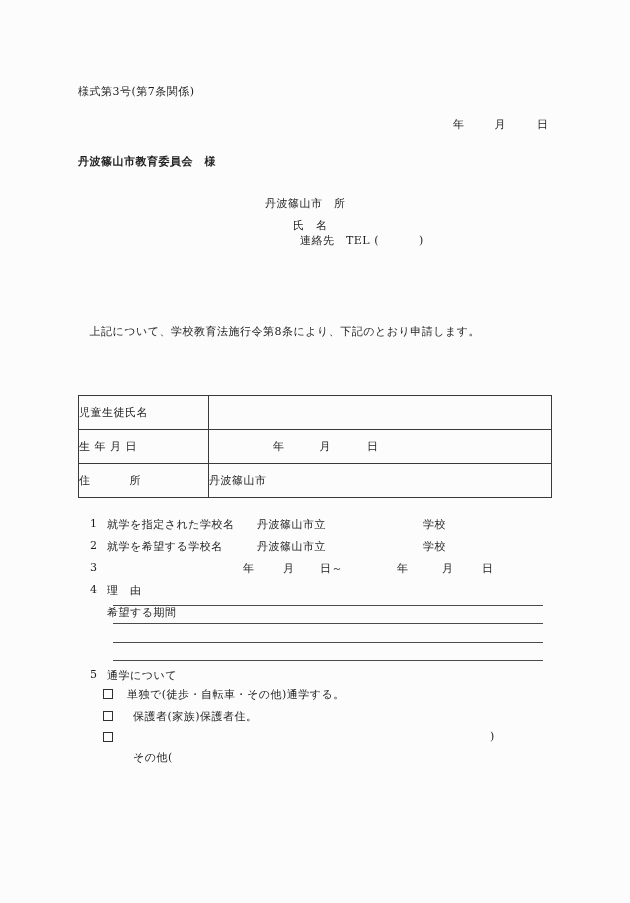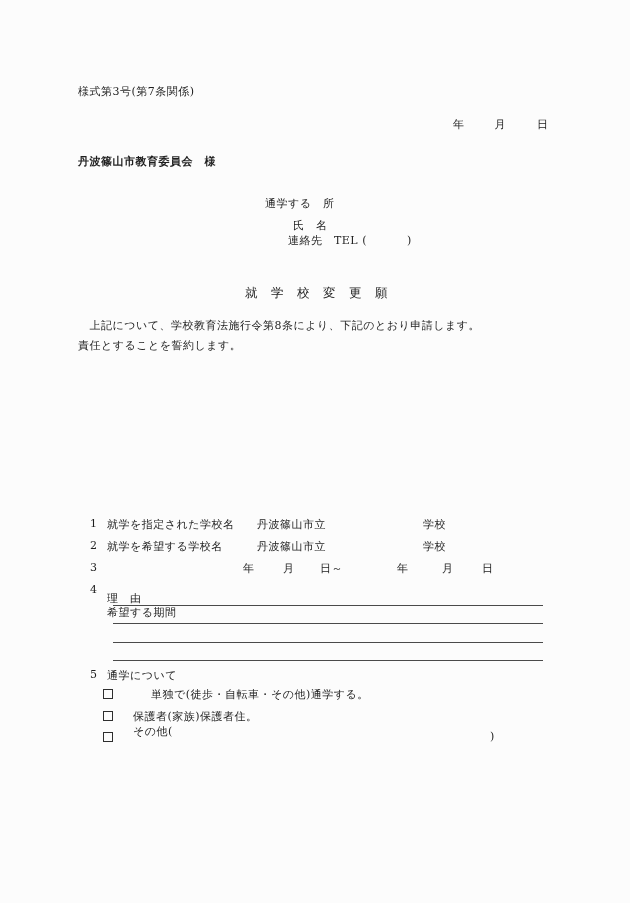--- a/index.html
+++ b/index.html
@@ -75,7 +75,7 @@
 
   <div class="abs" style="left:78px; top:154px;font-weight:bold;">丹波篠山市教育委員会　様</div>
 
-  <div class="abs" style="left:265px; top:196px;">通学する　所</div>
+  <div class="abs" style="left:265px; top:196px;">丹波篠山市　所</div>
   <div class="abs" style="left:293px; top:218px;">氏　名</div>
   <div class="abs" style="left:288px; top:233px;text-align:right;">
     <span>連絡先　TEL (</span><span class="tel-gap"></span><span>)</span>

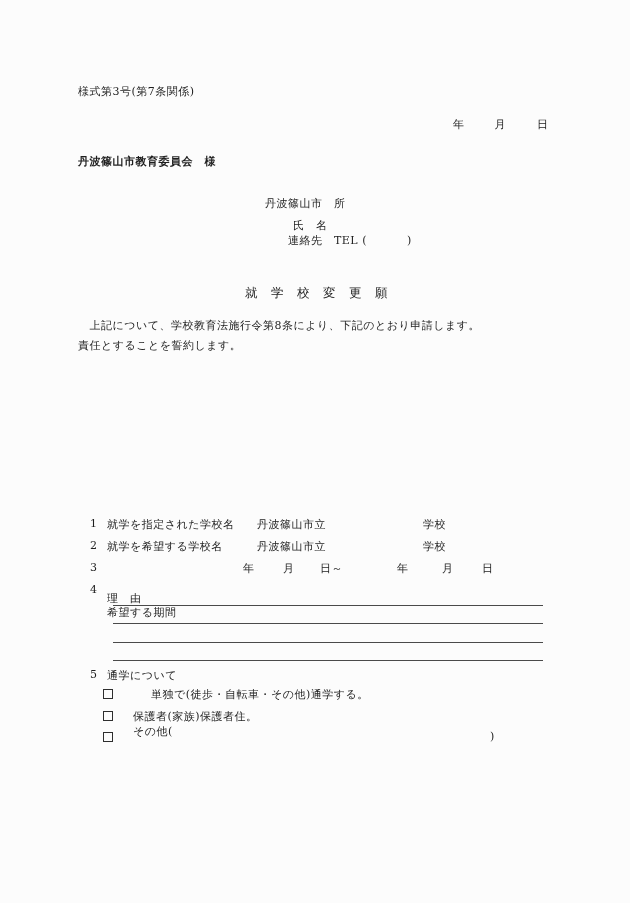--- a/index.html
+++ b/index.html
@@ -77,7 +77,7 @@
 
   <div class="abs" style="left:265px; top:196px;">丹波篠山市　所</div>
   <div class="abs" style="left:293px; top:218px;">氏　名</div>
-  <div class="abs" style="left:288px; top:233px;text-align:right;">
+  <div class="abs" style="left:300px; top:233px;text-align:right;">
     <span>連絡先　TEL (</span><span class="tel-gap"></span><span>)</span>
   </div>
 

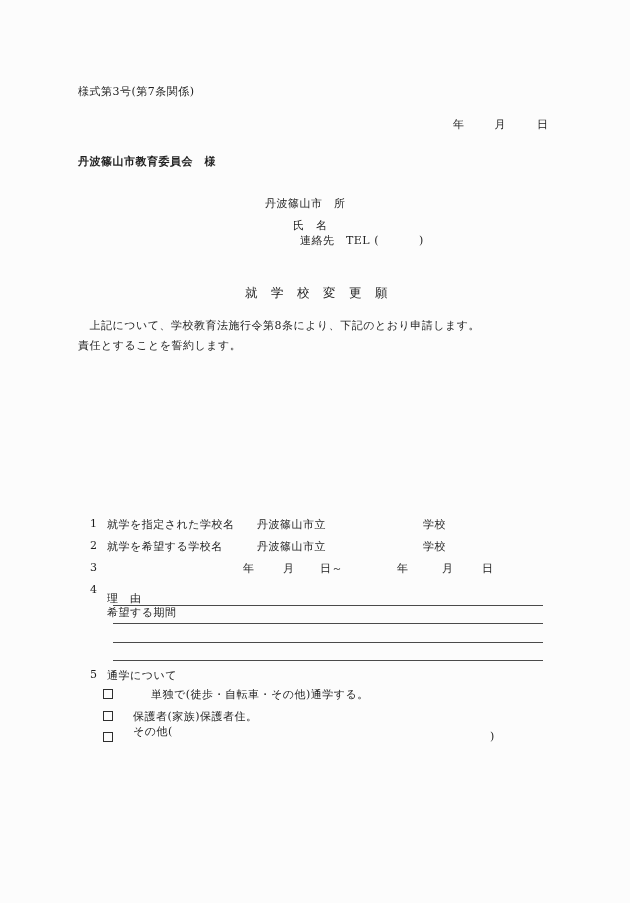--- a/index.html
+++ b/index.html
@@ -81,7 +81,6 @@
     <span>連絡先　TEL (</span><span class="tel-gap"></span><span>)</span>
   </div>
 
-  <div class="abs title" style="left:245px; top:285px;">就　学　校　変　更　願</div>
 
   <div class="abs body-par" style="left:78px; top:316px;">
     <div>　上記について、学校教育法施行令第8条により、下記のとおり申請します。</div>

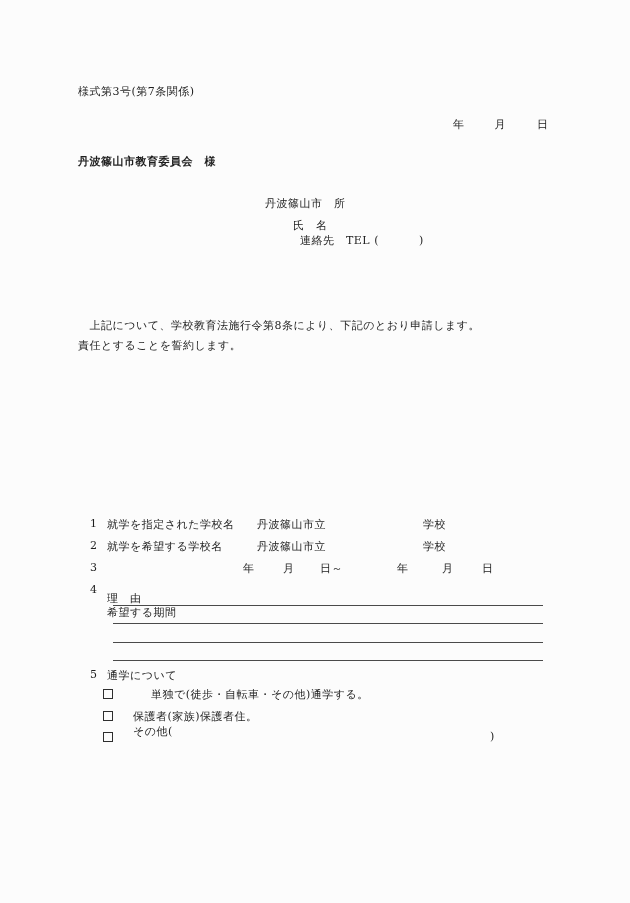--- a/index.html
+++ b/index.html
@@ -20,7 +20,7 @@
   }
   .abs { position: absolute; white-space: nowrap; }
   .title { font-size: 12.5px; }
-  .body-par div { line-height: 20px; white-space: nowrap; }
+  .body-par div { line-height: 20px; white-space: nowrap; margin-top: 6px; }
   table.ftable {
     position: absolute;
     left: 78px; top: 395px;

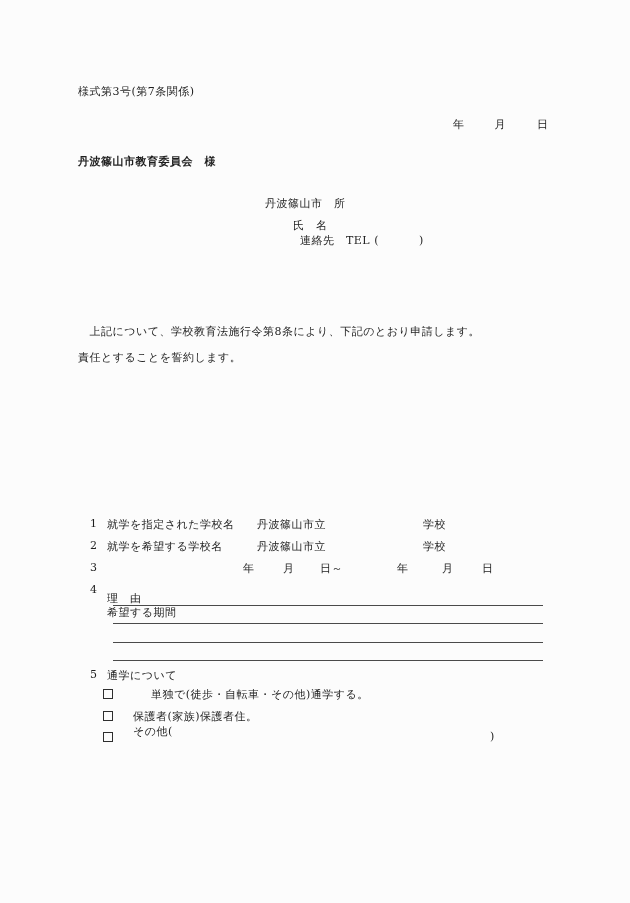--- a/index.html
+++ b/index.html
@@ -84,7 +84,6 @@
 
   <div class="abs body-par" style="left:78px; top:316px;">
     <div>　上記について、学校教育法施行令第8条により、下記のとおり申請します。</div>
-    <div>責任とすることを誓約します。</div>
   </div>
 
 

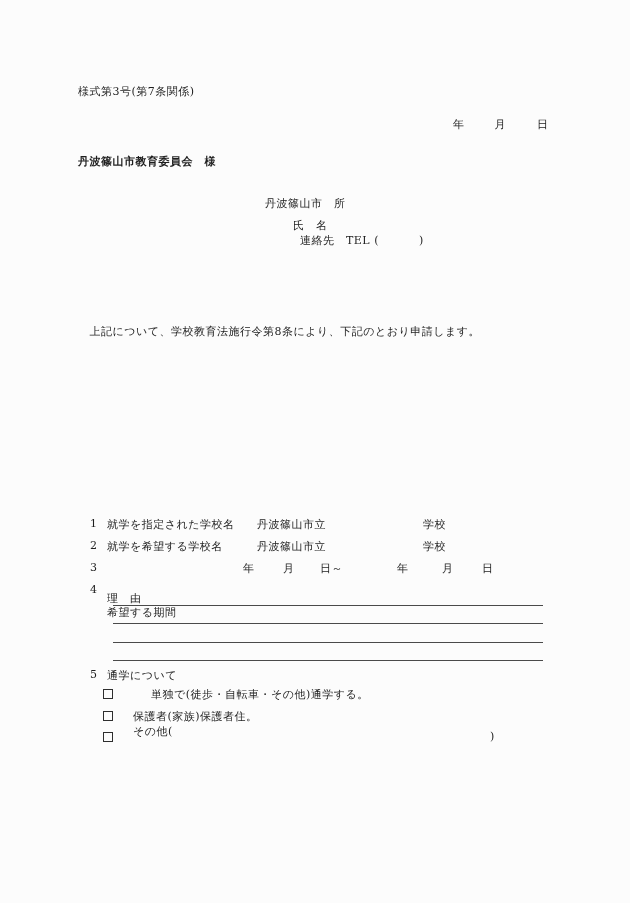--- a/index.html
+++ b/index.html
@@ -86,6 +86,31 @@
     <div>　上記について、学校教育法施行令第8条により、下記のとおり申請します。</div>
   </div>
 
+  <table class="ftable">
+    <tbody>
+        <tr>
+      <td class="c1">児童生徒氏名</td>
+      <td class="c2"></td>
+    </tr>
+    <tr>
+      <td class="c1">生 年 月 日</td>
+      <td class="c2">
+        <span style="margin-left:64px;">年</span>
+        <span style="margin-left:31px;">月</span>
+        <span style="margin-left:32px;">日</span>
+      </td>
+    </tr>
+    <tr>
+      <td class="c1">
+        <span class="spread">
+          <span>住</span>
+          <span>所</span>
+        </span>
+      </td>
+      <td class="c2">丹波篠山市</td>
+    </tr>
+  </tbody>
+    </table>
 
   <div>
     <div class="abs" style="left:0; top:517px; width:630px;">

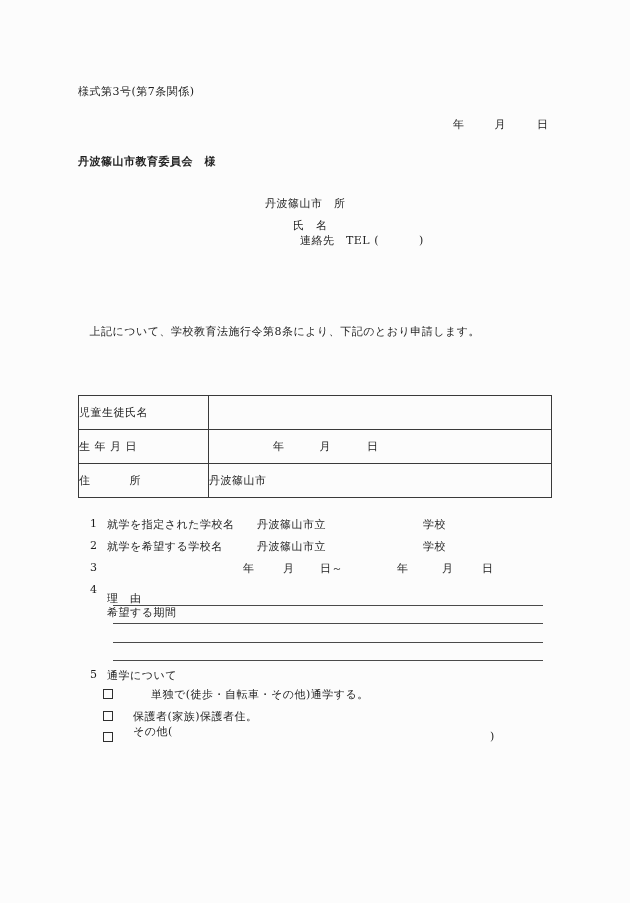--- a/index.html
+++ b/index.html
@@ -137,7 +137,7 @@
     </div>
     <div class="abs" style="left:0; top:583px; width:630px;">
       <span class="abs" style="left:90px;">4</span>
-      <span class="abs" style="left:107px;margin-top:8px;">理　由</span>
+      <span class="abs" style="left:107px;">理　由</span>
     </div>
   </div>
 

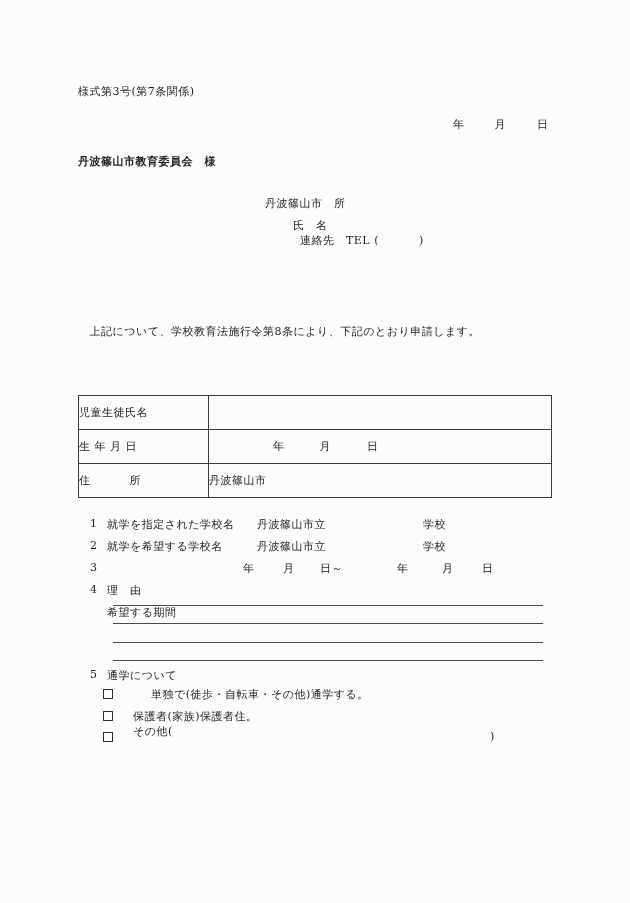--- a/index.html
+++ b/index.html
@@ -152,7 +152,7 @@
   </div>
 
   <span class="checkbox" style="top:689px;"></span>
-  <div class="abs" style="left:151px; top:687px;">単独で(徒歩・自転車・その他)通学する。</div>
+  <div class="abs" style="left:127px; top:687px;">単独で(徒歩・自転車・その他)通学する。</div>
 
   <span class="checkbox" style="top:711px;"></span>
   <div class="abs" style="left:133px; top:709px;">保護者(家族)保護者住。</div>

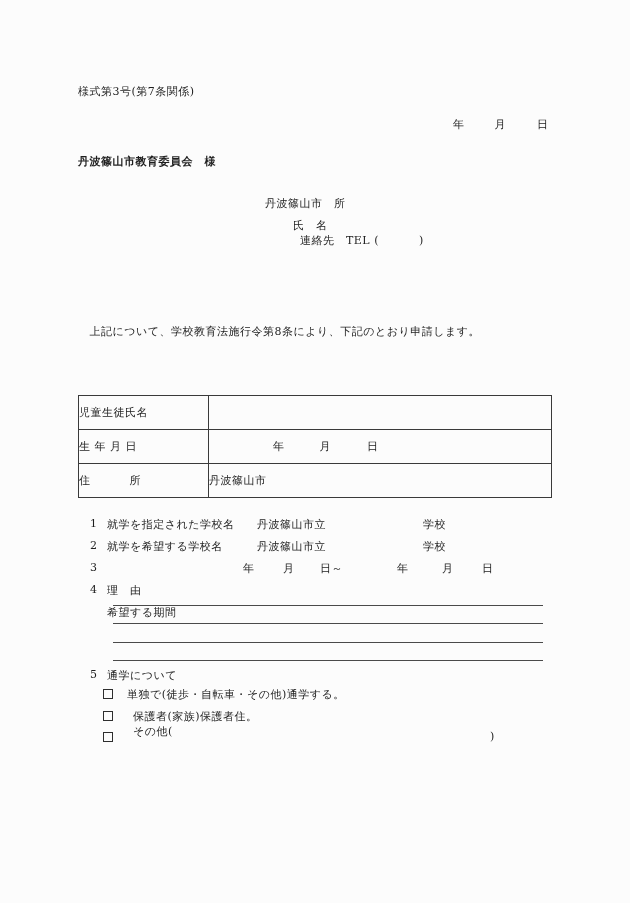--- a/index.html
+++ b/index.html
@@ -158,7 +158,7 @@
   <div class="abs" style="left:133px; top:709px;">保護者(家族)保護者住。</div>
 
   <span class="checkbox" style="top:732px;"></span>
-  <div class="abs" style="left:133px; top:724px;">その他(</div>
+  <div class="abs" style="left:133px; top:750px;">その他(</div>
   <div class="abs" style="left:490px; top:730px;">)</div>
 
 </div>

